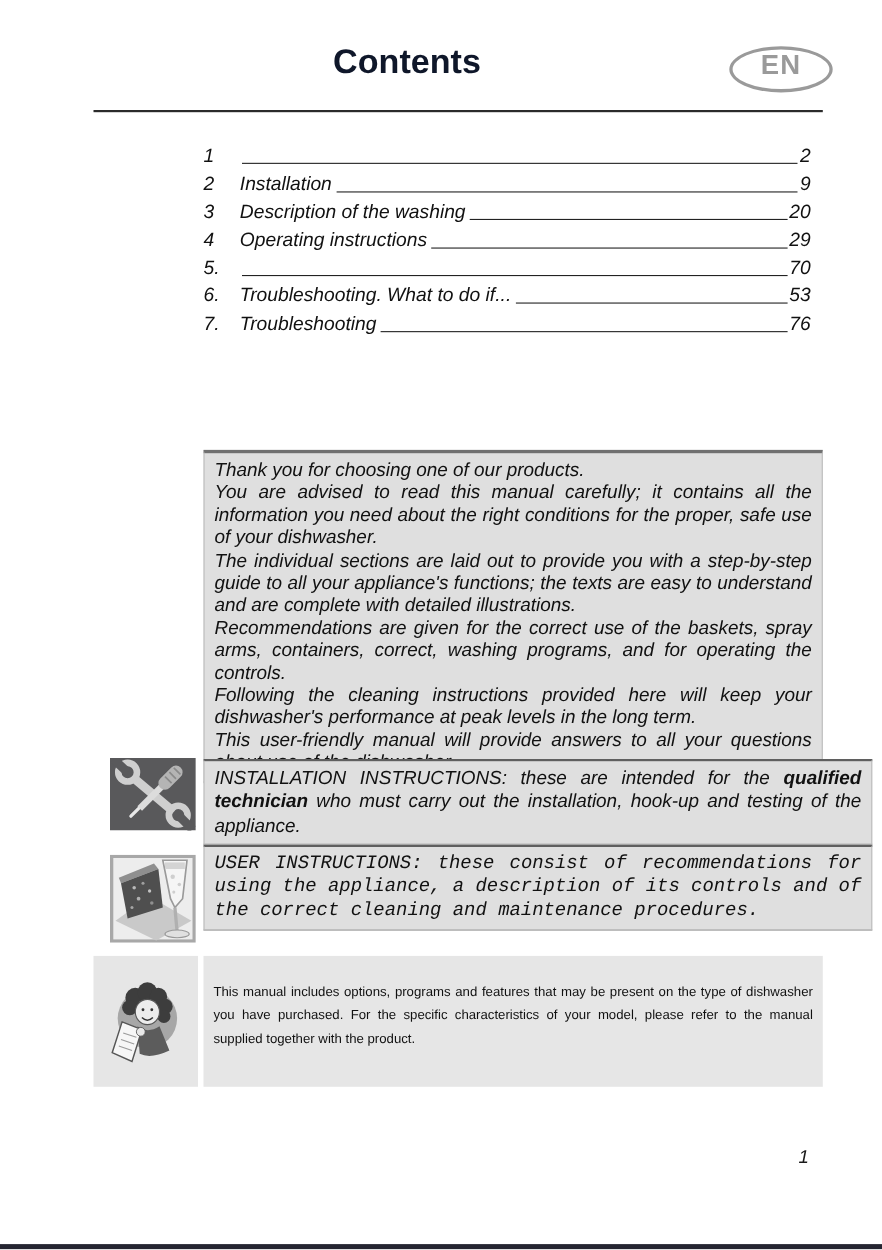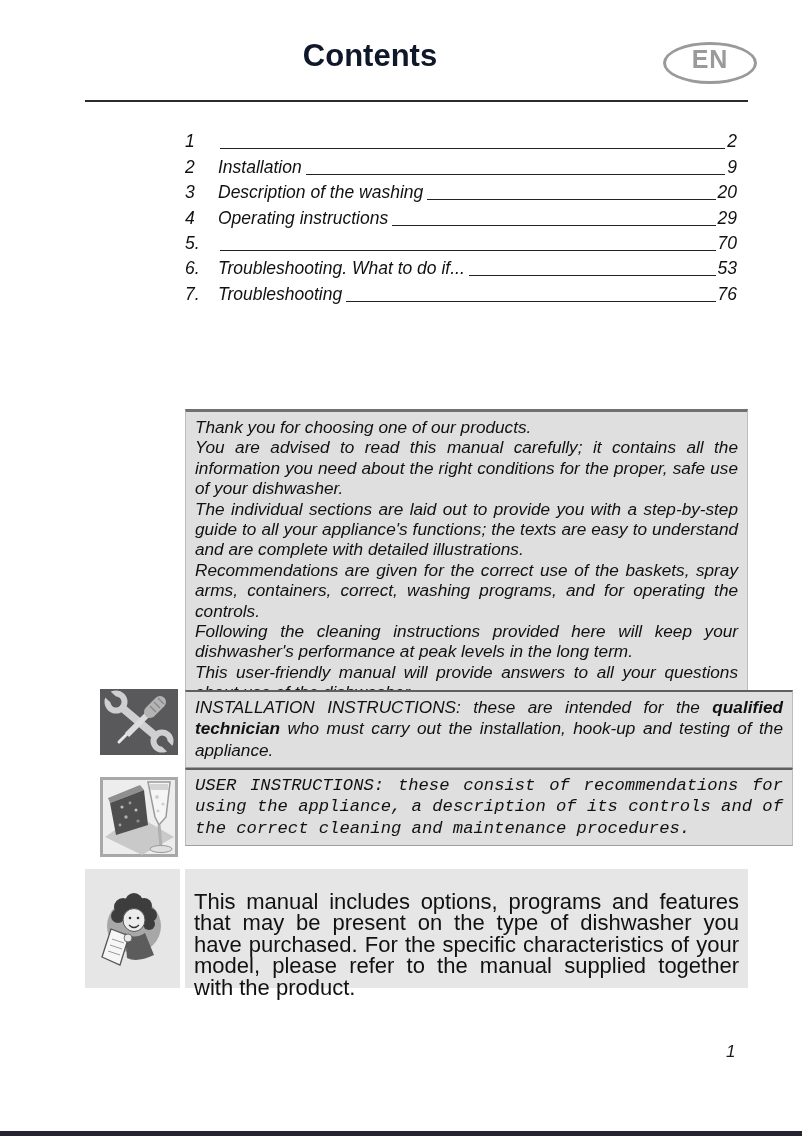--- a/index.html
+++ b/index.html
@@ -70,7 +70,7 @@
   .note-box {
     position:absolute; left:185px; top:869px; width:563px; height:119px; box-sizing:border-box;
     background:#e6e6e6; padding:22px 9px 0 9px;
-    font-size:22px; line-height:21.4px; text-align:justify;
+    font-size:12px; line-height:21.4px; text-align:justify;
   }
   .note-text { margin:0; }
   

